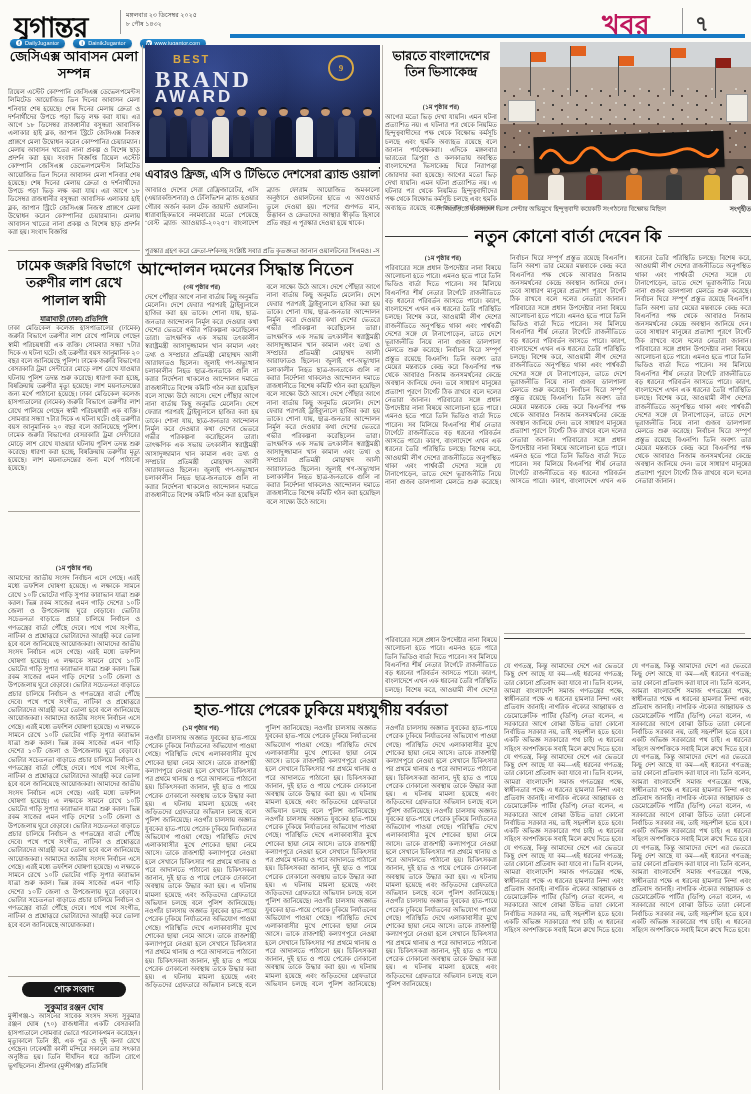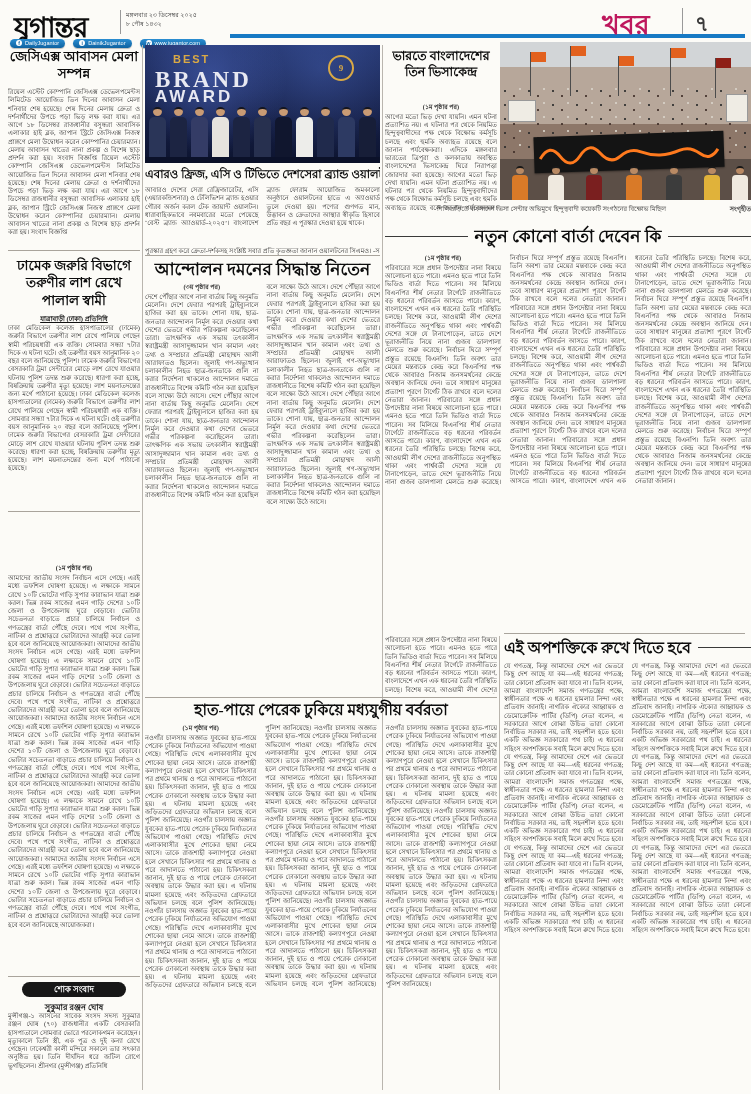--- a/index.html
+++ b/index.html
@@ -163,7 +163,7 @@
   <div class="abs body-txt cols2" style="left:145px;top:186px;width:235px;height:58px;">আবারও দেশের সেরা রেফ্রিজারেটর, এসি (এয়ারকন্ডিশনার) ও টেলিভিশন ব্র্যান্ড হওয়ার গৌরব অর্জন করল টেক জায়ান্ট ওয়ালটন। ধারাবাহিকভাবে নবমবারের মতো পেয়েছে ‘বেস্ট ব্র্যান্ড অ্যাওয়ার্ড-২০২৫’। বাংলাদেশ ব্র্যান্ড ফোরাম আয়োজিত জমকালো অনুষ্ঠানে ওয়ালটনের হাতে এ অ্যাওয়ার্ড তুলে দেওয়া হয়। পণ্যের গুণগত মান, উদ্ভাবন ও ক্রেতাদের আস্থার স্বীকৃতি হিসাবে প্রতি বছর এ পুরস্কার দেওয়া হয়ে থাকে।</div>
   <div class="abs tail-line" style="left:145px;top:246px;width:235px;">পুরস্কার গ্রহণ করে ক্রেতা-দর্শকসহ সংশ্লিষ্ট সবার প্রতি কৃতজ্ঞতা জানান ওয়ালটনের সিএমও। -সংবাদ বিজ্ঞপ্তি</div>
 
-  <div class="abs hl" style="left:145px;top:259px;width:235px;font-size:17px;">আন্দোলন দমনের সিদ্ধান্ত নিতেন</div>
+  <div class="abs hl" style="left:128px;top:259px;width:235px;font-size:17px;">আন্দোলন দমনের সিদ্ধান্ত নিতেন</div>
   <div class="abs body-txt cols2" style="left:145px;top:283px;width:235px;height:412px;">
     <span class="cont">(৩য় পৃষ্ঠার পর)</span><span>দেশে পৌঁছার আগে নানা বার্তায় কিছু অনুমতি মেলেনি। দেশে ফেরার পরপরই ট্রাইব্যুনালে হাজির করা হয় তাকে। শোনা যায়, ছাত্র-জনতার আন্দোলন নির্মূল করে দেওয়ার কথা দেশের ভেতরে গভীর পরিকল্পনা করেছিলেন তারা। তাৎক্ষণিক এক সভায় তৎকালীন স্বরাষ্ট্রমন্ত্রী আসাদুজ্জামান খান কামাল এবং তথ্য ও সম্প্রচার প্রতিমন্ত্রী মোহাম্মদ আলী আরাফাতও ছিলেন। জুলাই গণ-অভ্যুত্থান চলাকালীন নিহত ছাত্র-জনতাকে গুলি না করার নির্দেশনা থাকলেও আন্দোলন দমাতে রাজধানীতে বিশেষ কমিটি গঠন করা হয়েছিল বলে সাক্ষ্যে উঠে আসে। দেশে পৌঁছার আগে নানা বার্তায় কিছু অনুমতি মেলেনি। দেশে ফেরার পরপরই ট্রাইব্যুনালে হাজির করা হয় তাকে। শোনা যায়, ছাত্র-জনতার আন্দোলন নির্মূল করে দেওয়ার কথা দেশের ভেতরে গভীর পরিকল্পনা করেছিলেন তারা। তাৎক্ষণিক এক সভায় তৎকালীন স্বরাষ্ট্রমন্ত্রী আসাদুজ্জামান খান কামাল এবং তথ্য ও সম্প্রচার প্রতিমন্ত্রী মোহাম্মদ আলী আরাফাতও ছিলেন। জুলাই গণ-অভ্যুত্থান চলাকালীন নিহত ছাত্র-জনতাকে গুলি না করার নির্দেশনা থাকলেও আন্দোলন দমাতে রাজধানীতে বিশেষ কমিটি গঠন করা হয়েছিল বলে সাক্ষ্যে উঠে আসে। দেশে পৌঁছার আগে নানা বার্তায় কিছু অনুমতি মেলেনি। দেশে ফেরার পরপরই ট্রাইব্যুনালে হাজির করা হয় তাকে। শোনা যায়, ছাত্র-জনতার আন্দোলন নির্মূল করে দেওয়ার কথা দেশের ভেতরে গভীর পরিকল্পনা করেছিলেন তারা। তাৎক্ষণিক এক সভায় তৎকালীন স্বরাষ্ট্রমন্ত্রী আসাদুজ্জামান খান কামাল এবং তথ্য ও সম্প্রচার প্রতিমন্ত্রী মোহাম্মদ আলী আরাফাতও ছিলেন। জুলাই গণ-অভ্যুত্থান চলাকালীন নিহত ছাত্র-জনতাকে গুলি না করার নির্দেশনা থাকলেও আন্দোলন দমাতে রাজধানীতে বিশেষ কমিটি গঠন করা হয়েছিল বলে সাক্ষ্যে উঠে আসে। দেশে পৌঁছার আগে নানা বার্তায় কিছু অনুমতি মেলেনি। দেশে ফেরার পরপরই ট্রাইব্যুনালে হাজির করা হয় তাকে। শোনা যায়, ছাত্র-জনতার আন্দোলন নির্মূল করে দেওয়ার কথা দেশের ভেতরে গভীর পরিকল্পনা করেছিলেন তারা। তাৎক্ষণিক এক সভায় তৎকালীন স্বরাষ্ট্রমন্ত্রী আসাদুজ্জামান খান কামাল এবং তথ্য ও সম্প্রচার প্রতিমন্ত্রী মোহাম্মদ আলী আরাফাতও ছিলেন। জুলাই গণ-অভ্যুত্থান চলাকালীন নিহত ছাত্র-জনতাকে গুলি না করার নির্দেশনা থাকলেও আন্দোলন দমাতে রাজধানীতে বিশেষ কমিটি গঠন করা হয়েছিল বলে সাক্ষ্যে উঠে আসে।</span>
   </div>

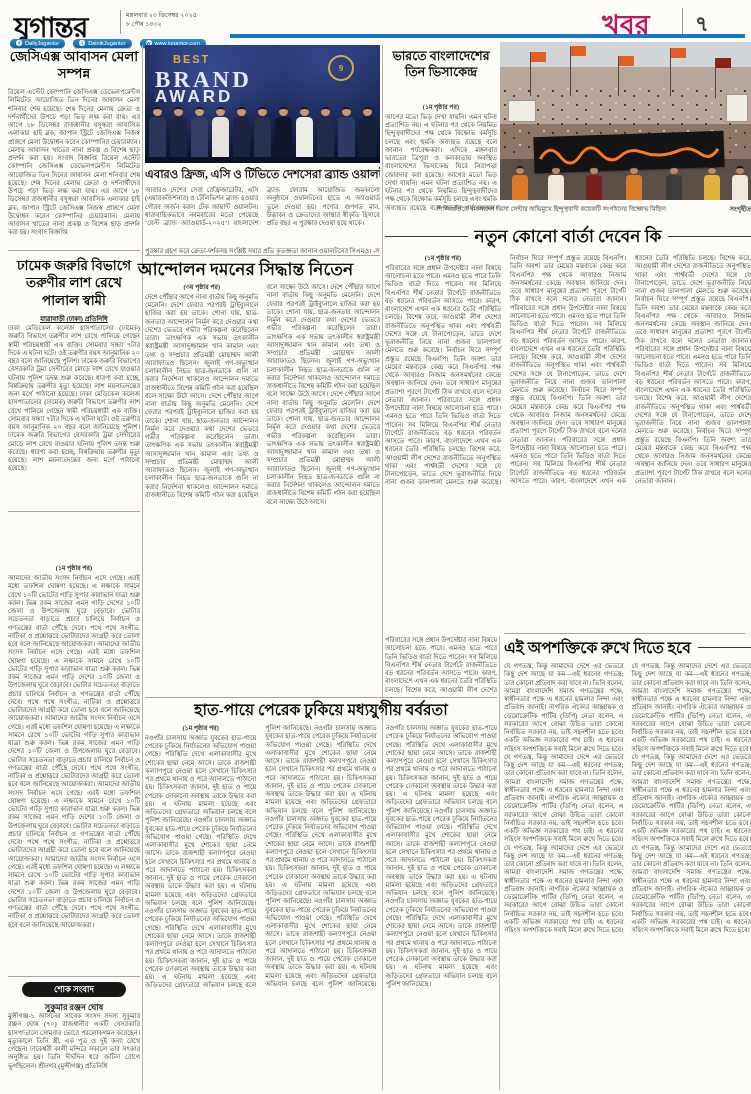--- a/index.html
+++ b/index.html
@@ -221,7 +221,6 @@
   <div class="abs body-txt" style="left:385px;top:636px;width:112px;height:58px;">পরিবারের সঙ্গে প্রধান উপদেষ্টার নানা বিষয়ে আলোচনা হতে পারে। এমনও হতে পারে তিনি ভিডিও বার্তা দিতে পারেন। সব মিলিয়ে বিএনপির শীর্ষ নেতার টার্গেটে রাজনীতিতে বড় ধরনের পরিবর্তন আসতে পারে। কারণ, বাংলাদেশে এখন এক ধরনের তৈরি পরিস্থিতি চলছে। বিশেষ করে, আওয়ামী লীগ দেশের রাজনীতিতে অনুপস্থিত থাকা এবং পার্শ্ববর্তী দেশের সঙ্গে যে টানাপোড়েন, তাতে দেশে ভূরাজনীতি নিয়ে নানা গুজব ডালপালা মেলতে শুরু করেছে। নির্বাচন ঘিরে সম্পূর্ণ প্রস্তুত রয়েছে বিএনপি। তিনি অবশ্য তার মেয়ের মন্তব্যকে কেন্দ্র করে বিএনপির পক্ষ থেকে আবারও নিজাম জনসমর্থনের কেন্দ্রে অবস্থান জানিয়ে দেন। তবে সাধারণ মানুষের প্রত্যাশা পূরণে টার্গেট ঠিক রাখবে বলে দলের নেতারা জানান।</div>
 
   <div class="abs deck" style="left:504px;top:638px;width:247px;">
-    <span class="hl" style="font-size:15.5px;">এই অপশক্তিকে রুখে দিতে হবে</span>
     <span class="dash"></span>
   </div>
   <div class="abs body-txt cols2" style="left:504px;top:662px;width:247px;height:428px;">যে গণতন্ত্র, কিন্তু আমাদের দেশে এর ভেতরে কিছু দেশ আছে যা কম—এই ধরনের গণতন্ত্র; তার কোনো প্রতিবাদ করা যাবে না। তিনি বলেন, আমরা বাংলাদেশি সমাজ গণতন্ত্রের পক্ষে, স্বাধীনতার পক্ষে এ ধরনের হামলার নিন্দা এবং প্রতিবাদ জানাই। নাগরিক ঐক্যের আহ্বায়ক ও ডেমোক্রেটিক পার্টির (ডিপি) নেতা বলেন, এ সরকারের আগে বোঝা উচিত তারা কোনো নির্বাচিত সরকার নয়, তাই সহনশীল হতে হবে। একটি অভিজ্ঞ সরকারের পথ চাই। এ ধরনের সহিংস অপশক্তিকে সবাই মিলে রুখে দিতে হবে। যে গণতন্ত্র, কিন্তু আমাদের দেশে এর ভেতরে কিছু দেশ আছে যা কম—এই ধরনের গণতন্ত্র; তার কোনো প্রতিবাদ করা যাবে না। তিনি বলেন, আমরা বাংলাদেশি সমাজ গণতন্ত্রের পক্ষে, স্বাধীনতার পক্ষে এ ধরনের হামলার নিন্দা এবং প্রতিবাদ জানাই। নাগরিক ঐক্যের আহ্বায়ক ও ডেমোক্রেটিক পার্টির (ডিপি) নেতা বলেন, এ সরকারের আগে বোঝা উচিত তারা কোনো নির্বাচিত সরকার নয়, তাই সহনশীল হতে হবে। একটি অভিজ্ঞ সরকারের পথ চাই। এ ধরনের সহিংস অপশক্তিকে সবাই মিলে রুখে দিতে হবে। যে গণতন্ত্র, কিন্তু আমাদের দেশে এর ভেতরে কিছু দেশ আছে যা কম—এই ধরনের গণতন্ত্র; তার কোনো প্রতিবাদ করা যাবে না। তিনি বলেন, আমরা বাংলাদেশি সমাজ গণতন্ত্রের পক্ষে, স্বাধীনতার পক্ষে এ ধরনের হামলার নিন্দা এবং প্রতিবাদ জানাই। নাগরিক ঐক্যের আহ্বায়ক ও ডেমোক্রেটিক পার্টির (ডিপি) নেতা বলেন, এ সরকারের আগে বোঝা উচিত তারা কোনো নির্বাচিত সরকার নয়, তাই সহনশীল হতে হবে। একটি অভিজ্ঞ সরকারের পথ চাই। এ ধরনের সহিংস অপশক্তিকে সবাই মিলে রুখে দিতে হবে। যে গণতন্ত্র, কিন্তু আমাদের দেশে এর ভেতরে কিছু দেশ আছে যা কম—এই ধরনের গণতন্ত্র; তার কোনো প্রতিবাদ করা যাবে না। তিনি বলেন, আমরা বাংলাদেশি সমাজ গণতন্ত্রের পক্ষে, স্বাধীনতার পক্ষে এ ধরনের হামলার নিন্দা এবং প্রতিবাদ জানাই। নাগরিক ঐক্যের আহ্বায়ক ও ডেমোক্রেটিক পার্টির (ডিপি) নেতা বলেন, এ সরকারের আগে বোঝা উচিত তারা কোনো নির্বাচিত সরকার নয়, তাই সহনশীল হতে হবে। একটি অভিজ্ঞ সরকারের পথ চাই। এ ধরনের সহিংস অপশক্তিকে সবাই মিলে রুখে দিতে হবে। যে গণতন্ত্র, কিন্তু আমাদের দেশে এর ভেতরে কিছু দেশ আছে যা কম—এই ধরনের গণতন্ত্র; তার কোনো প্রতিবাদ করা যাবে না। তিনি বলেন, আমরা বাংলাদেশি সমাজ গণতন্ত্রের পক্ষে, স্বাধীনতার পক্ষে এ ধরনের হামলার নিন্দা এবং প্রতিবাদ জানাই। নাগরিক ঐক্যের আহ্বায়ক ও ডেমোক্রেটিক পার্টির (ডিপি) নেতা বলেন, এ সরকারের আগে বোঝা উচিত তারা কোনো নির্বাচিত সরকার নয়, তাই সহনশীল হতে হবে। একটি অভিজ্ঞ সরকারের পথ চাই। এ ধরনের সহিংস অপশক্তিকে সবাই মিলে রুখে দিতে হবে। যে গণতন্ত্র, কিন্তু আমাদের দেশে এর ভেতরে কিছু দেশ আছে যা কম—এই ধরনের গণতন্ত্র; তার কোনো প্রতিবাদ করা যাবে না। তিনি বলেন, আমরা বাংলাদেশি সমাজ গণতন্ত্রের পক্ষে, স্বাধীনতার পক্ষে এ ধরনের হামলার নিন্দা এবং প্রতিবাদ জানাই। নাগরিক ঐক্যের আহ্বায়ক ও ডেমোক্রেটিক পার্টির (ডিপি) নেতা বলেন, এ সরকারের আগে বোঝা উচিত তারা কোনো নির্বাচিত সরকার নয়, তাই সহনশীল হতে হবে। একটি অভিজ্ঞ সরকারের পথ চাই। এ ধরনের সহিংস অপশক্তিকে সবাই মিলে রুখে দিতে হবে।</div>

